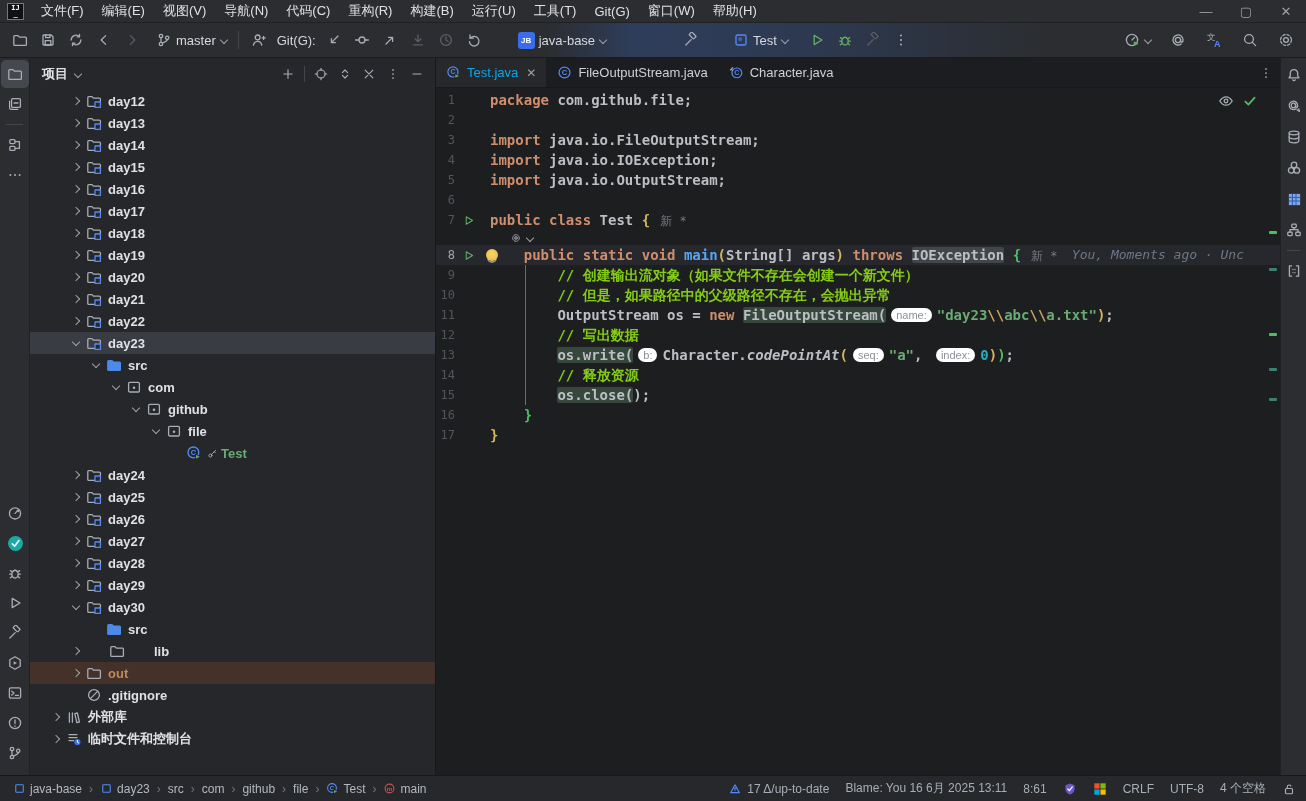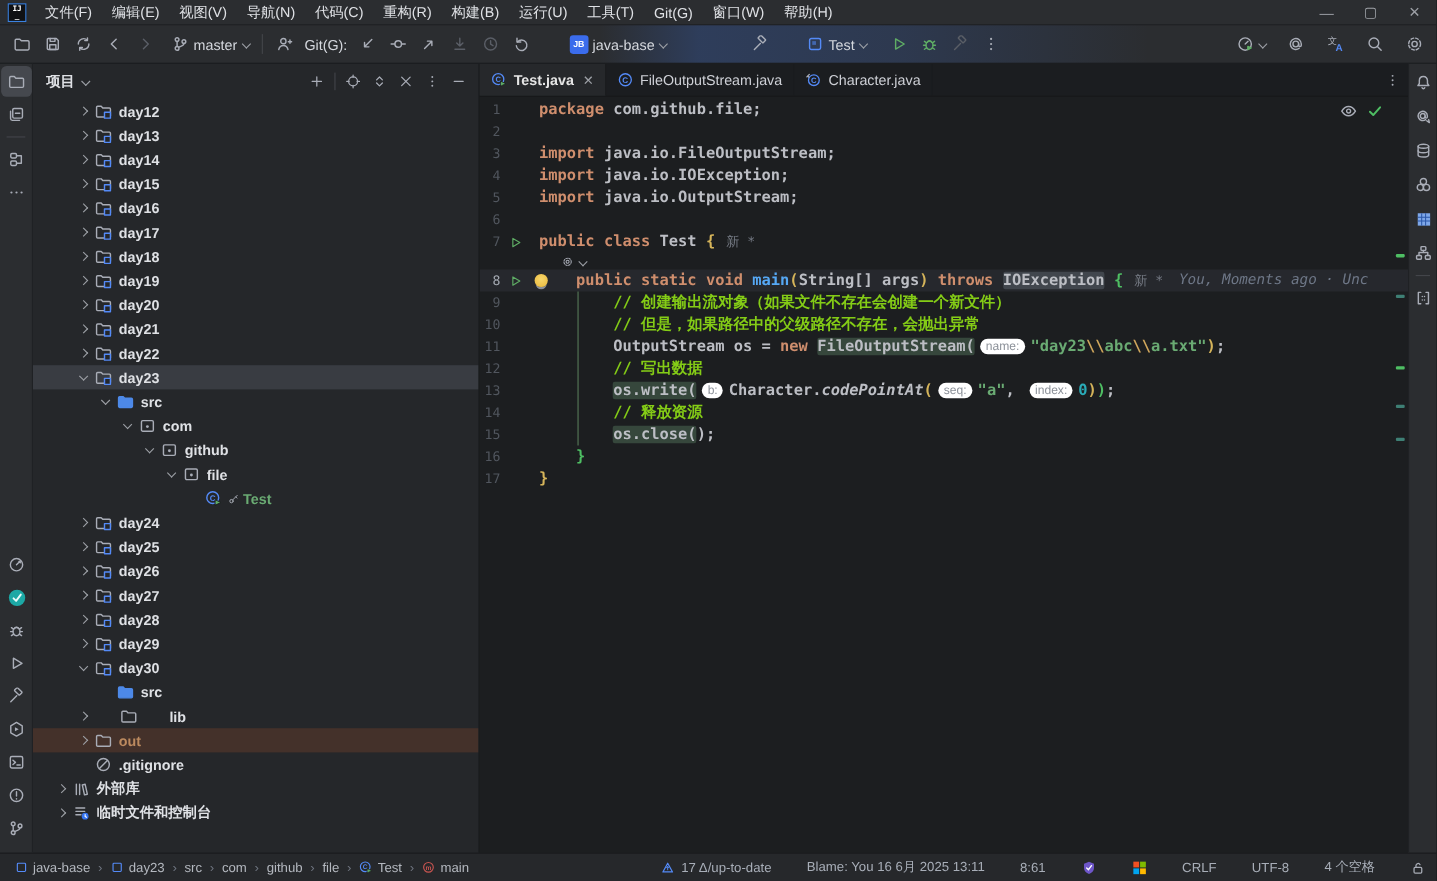--- a/index.html
+++ b/index.html
@@ -64,7 +64,7 @@
   .tabbar{height:30px;background:#1B1D20;display:flex;align-items:stretch;border-bottom:1px solid #17181A;flex:none}
   .tab{display:flex;align-items:center;gap:6px;padding:0 10px;font-size:13px;color:#CED0D6;border-right:1px solid #1A1C1E}
   .tab.active{background:#26282B}
-  .tab.active .tab-label{color:#e5e5e5;font-weight:700}
+  .tab.active .tab-label{color:#0ea5e9;font-weight:400}
   .tab .close{color:#9DA0A6;font-size:12px;margin-left:2px}
   .tab-kebab{margin-left:auto;width:28px;display:flex;align-items:center;justify-content:center}
 

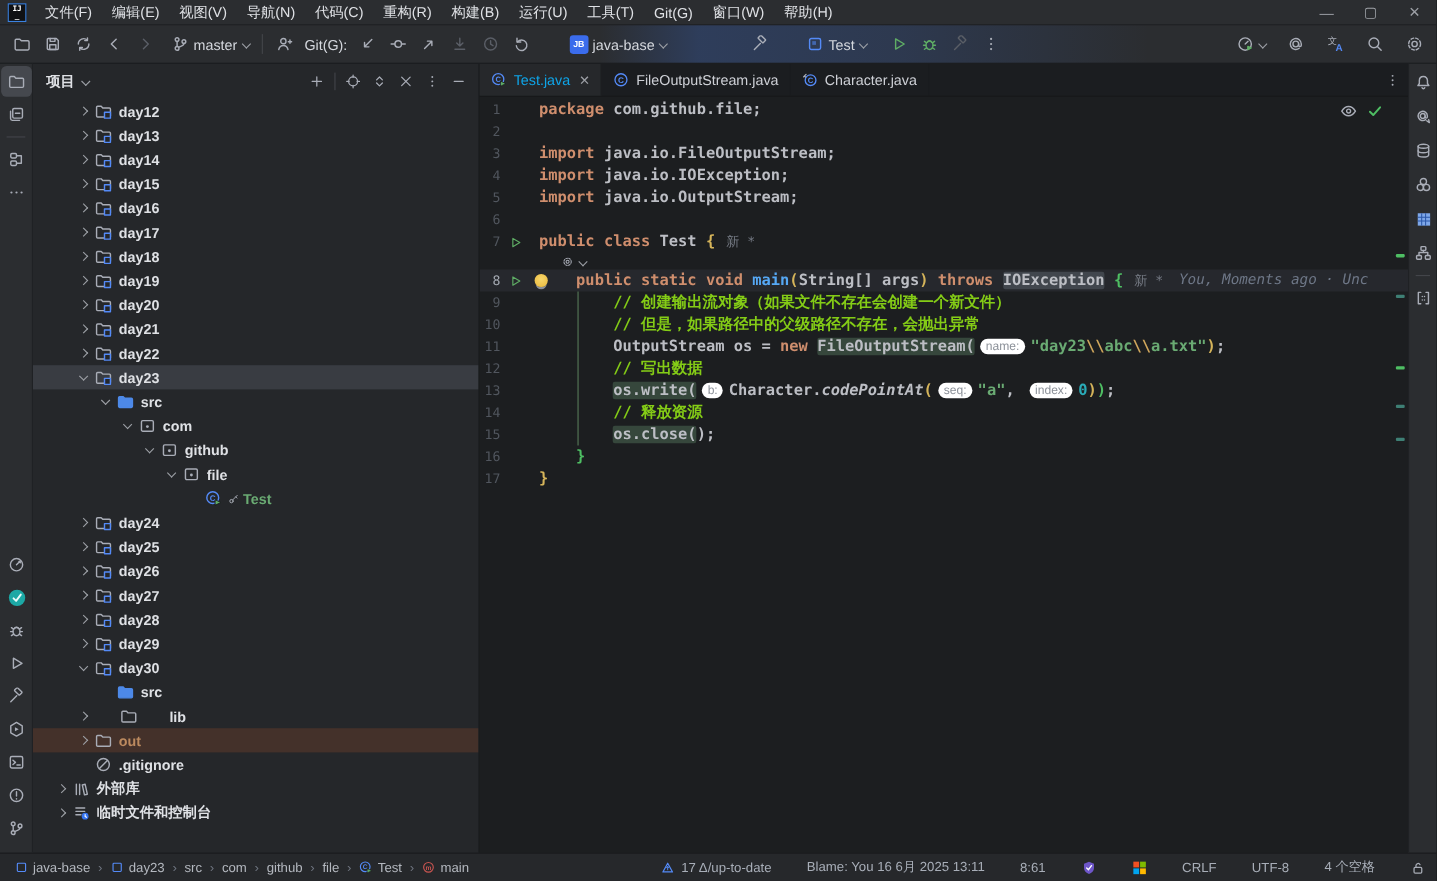--- a/index.html
+++ b/index.html
@@ -98,7 +98,7 @@
   .crumbs{display:flex;align-items:center;gap:2px}
   .crumb{display:flex;align-items:center;gap:4px;padding:0 3px;color:#B4B8BF}
   .crumb-sep{color:#6F7580;padding:0 2px}
-  .sb-right{margin-left:auto;display:flex;align-items:center;gap:32px}
+  .sb-right{margin-left:auto;display:flex;align-items:center;gap:16px}
   .sb-item{display:flex;align-items:center;gap:5px;color:#A8AEB8}
 </style>
 </head>

